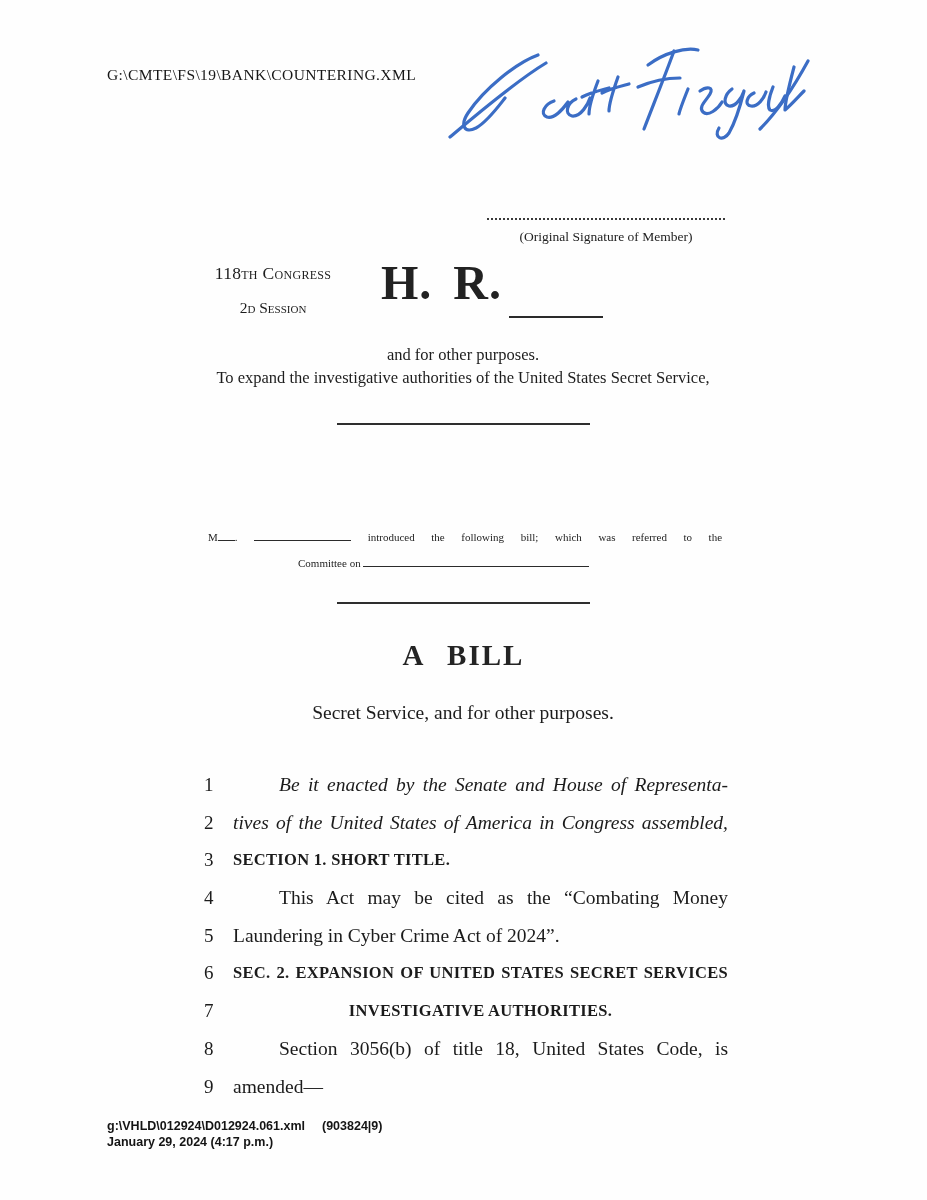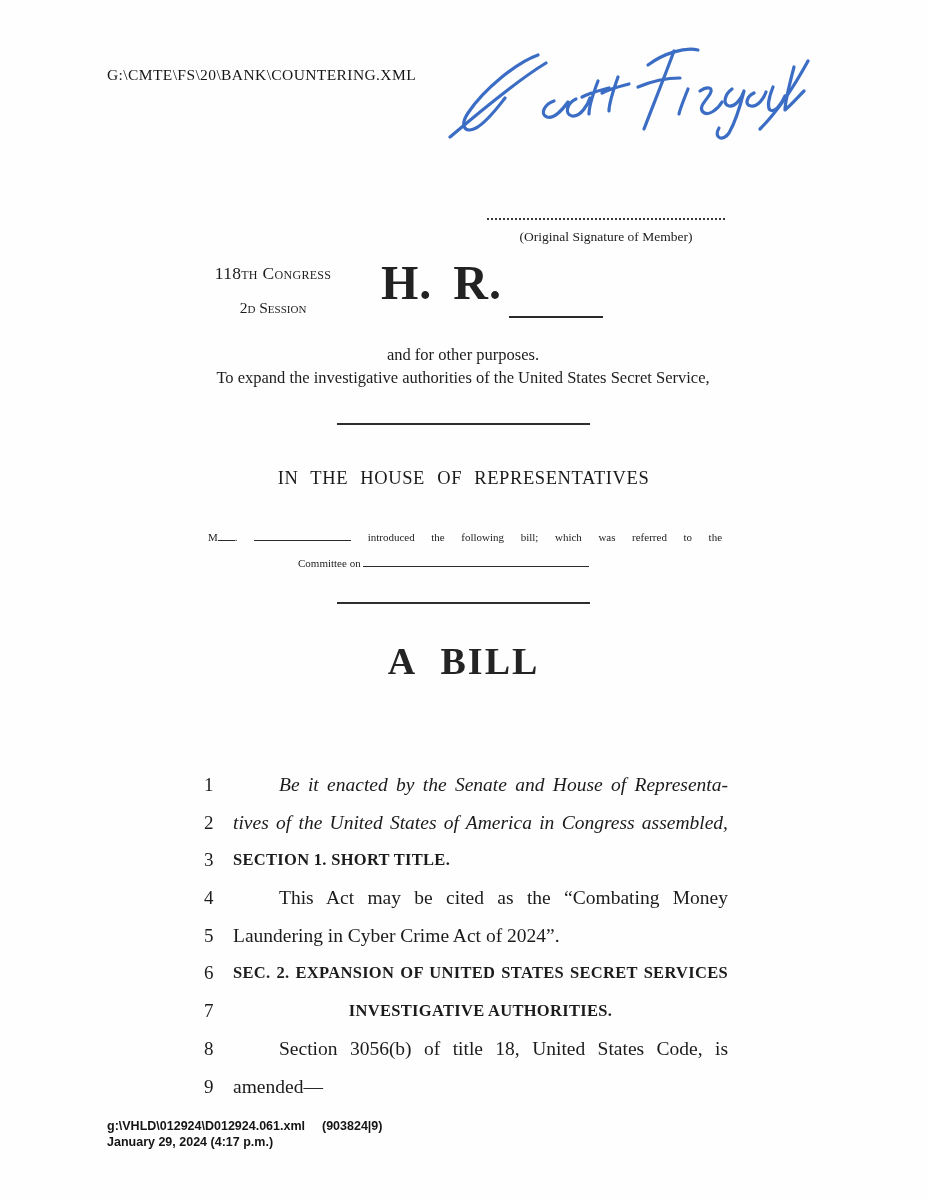--- a/index.html
+++ b/index.html
@@ -105,7 +105,7 @@
 
 <div class="page">
 
-  <div class="header-path">G:\CMTE\FS\20\BANK\COUNTERING.XML</div>
+  <div class="header-path">G:\CMTE\FS\19\BANK\COUNTERING.XML</div>
 
   <svg class="signature-svg" width="380" height="112" viewBox="0 0 380 110" fill="none" stroke="#3b6dc5" stroke-width="3.2" stroke-linecap="round" stroke-linejoin="round">
     <path d="M 96,14 C 74,22 42,48 26,72 C 18,84 22,93 34,87 C 45,81 56,66 63,57"></path>

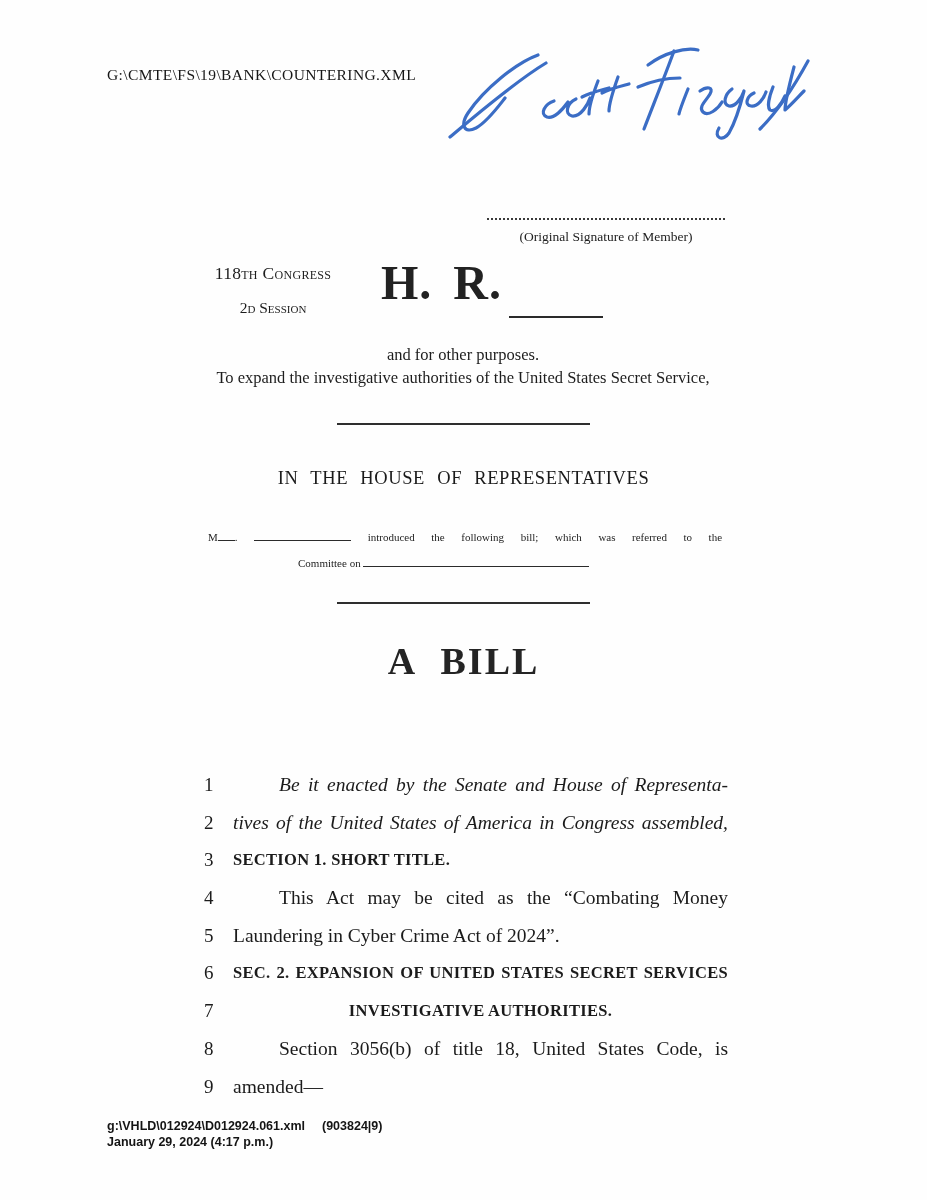--- a/index.html
+++ b/index.html
@@ -139,7 +139,6 @@
 
   <div class="rule rule-1"></div>
 
-  <div class="chamber">IN THE HOUSE OF REPRESENTATIVES</div>
 
   <div class="intro">
     <div class="intro-line1">

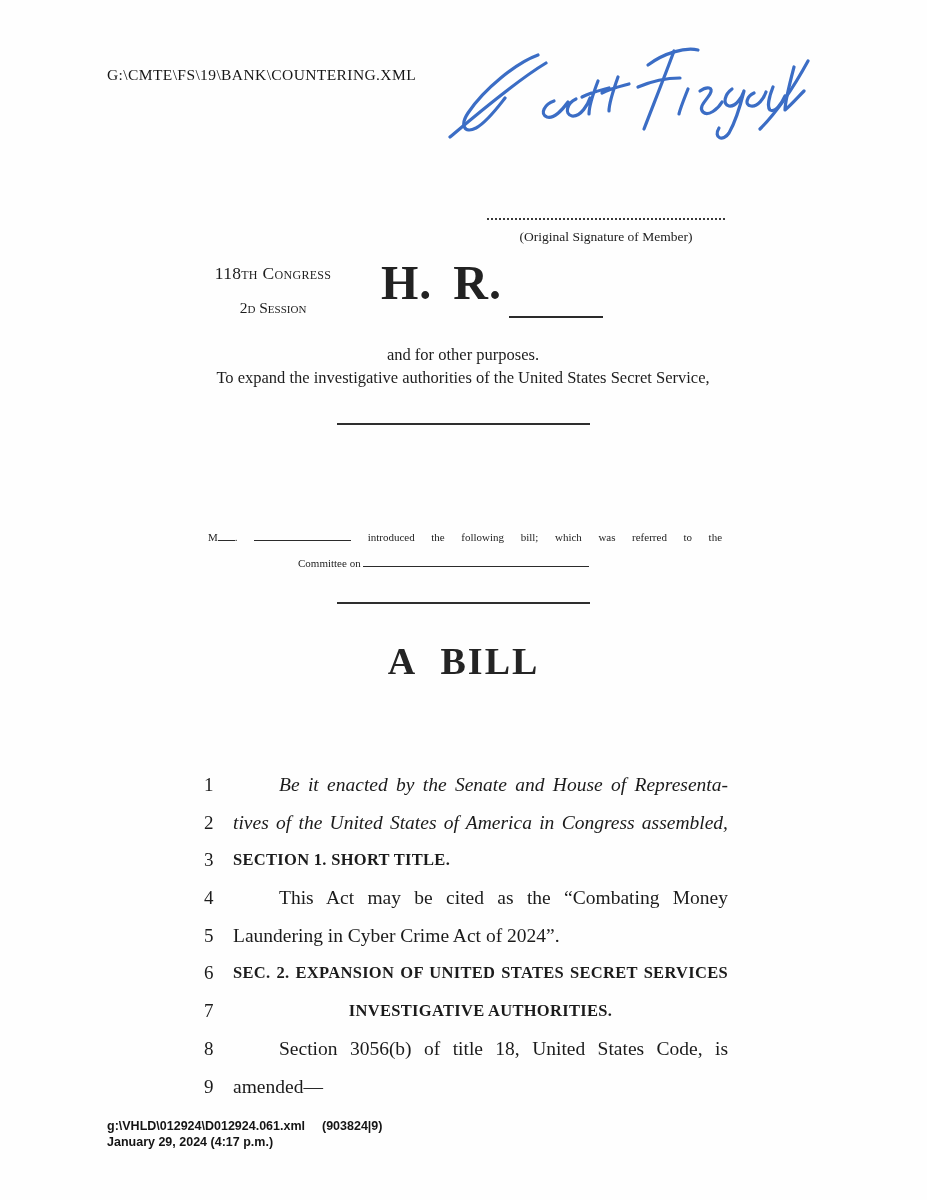--- a/index.html
+++ b/index.html
@@ -70,7 +70,7 @@
 
   .bill-heading {
     position:absolute; left:0; top:639px; width:927px;
-    text-align:center; font-size:38px; font-weight:700;
+    text-align:center; font-size:29px; font-weight:700;
     letter-spacing:2px; word-spacing:14px; color:#242424;
   }
   .bill-title {

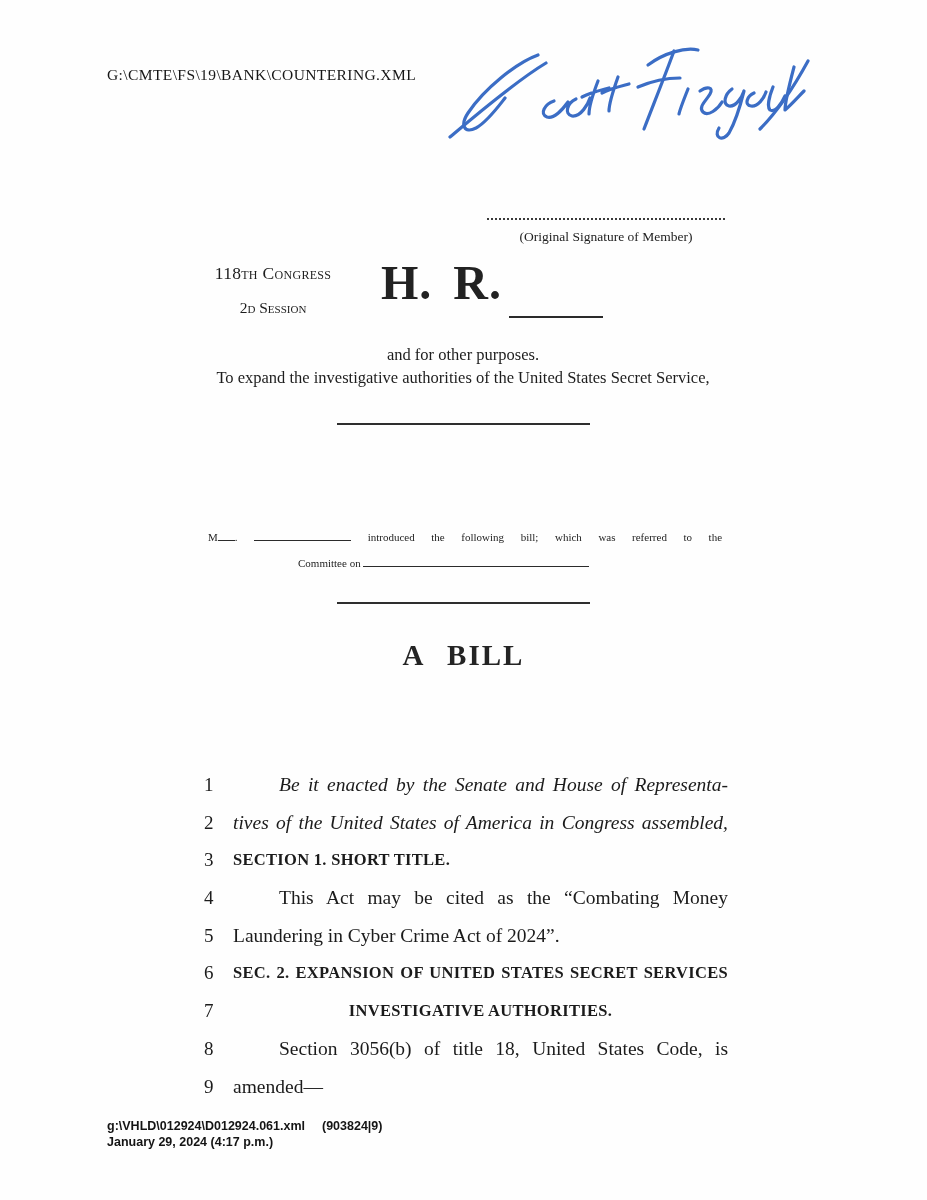--- a/index.html
+++ b/index.html
@@ -157,6 +157,7 @@
   <div class="bill-heading">A BILL</div>
 
   <div class="bill-title">
+    <div>Secret Service, and for other purposes.</div>
   </div>
 
   <div id="body-lines">

